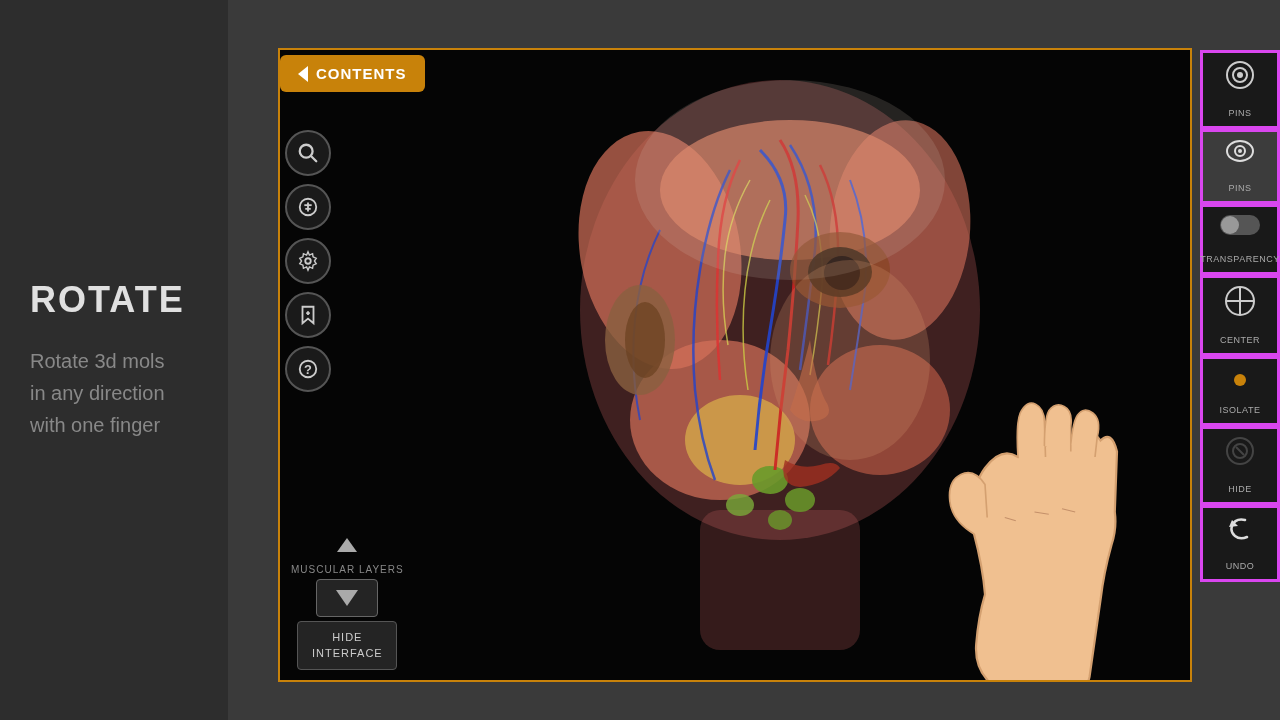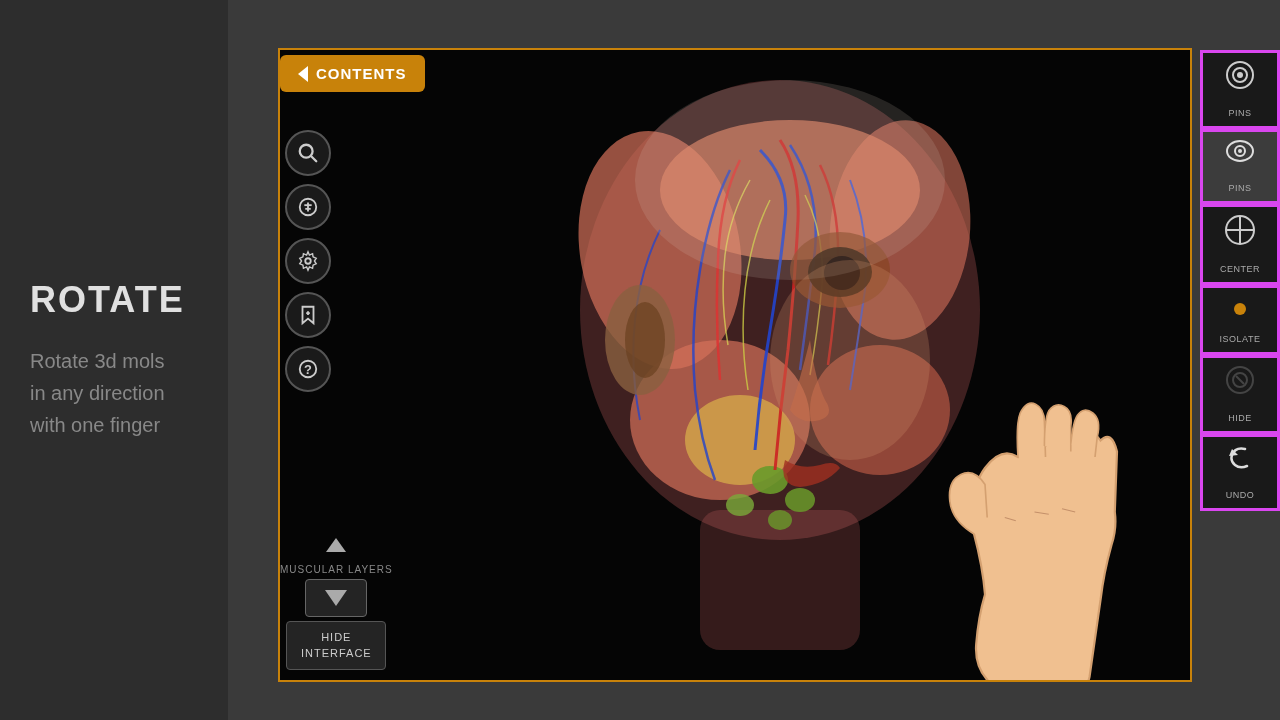--- a/index.html
+++ b/index.html
@@ -478,6 +478,12 @@
     <span class="right-btn-label">PINS</span>
   </div>
 
+  <div class="right-btn">
+    <div class="toggle-switch">
+      <div class="toggle-knob"></div>
+    </div>
+    <span class="right-btn-label">TRANSPARENCY</span>
+  </div>
 
   <div class="right-btn">
     <div class="crosshair-icon"></div>

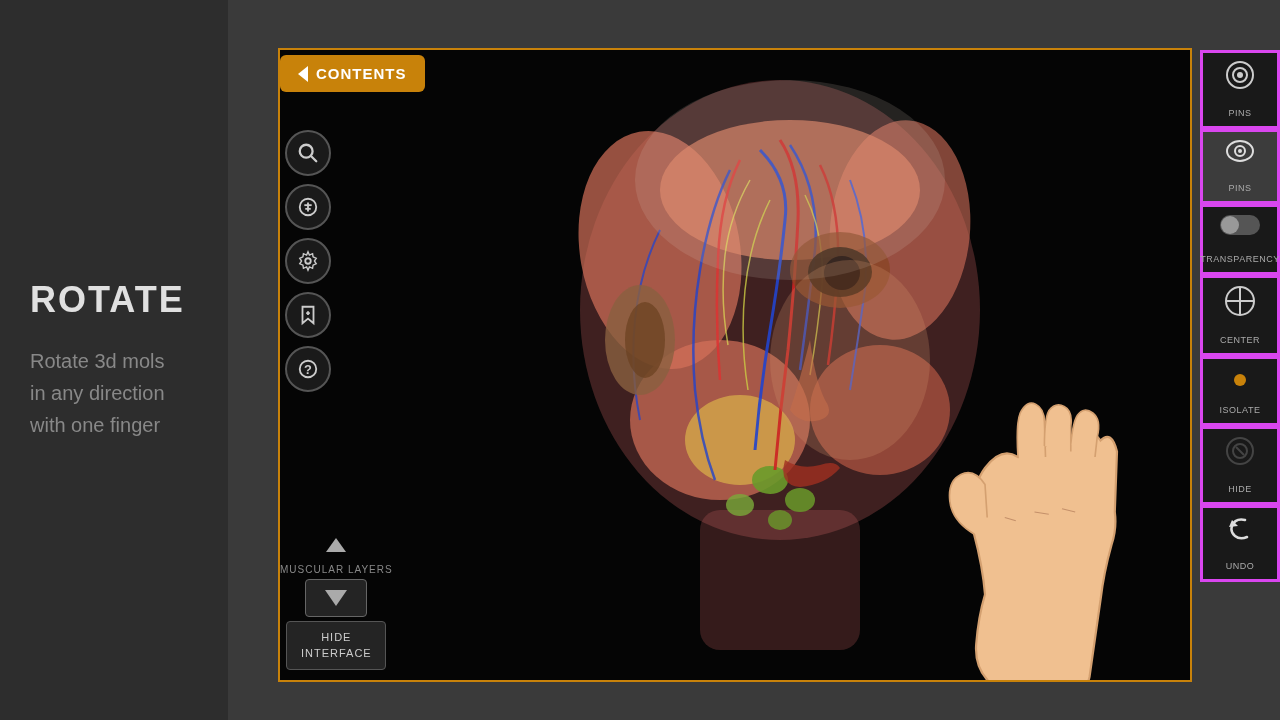--- a/index.html
+++ b/index.html
@@ -124,6 +124,7 @@
       align-items: center;
       gap: 4px;
       z-index: 10;
+      padding-left: 11px;
     }
 
     .down-arrow-btn {

